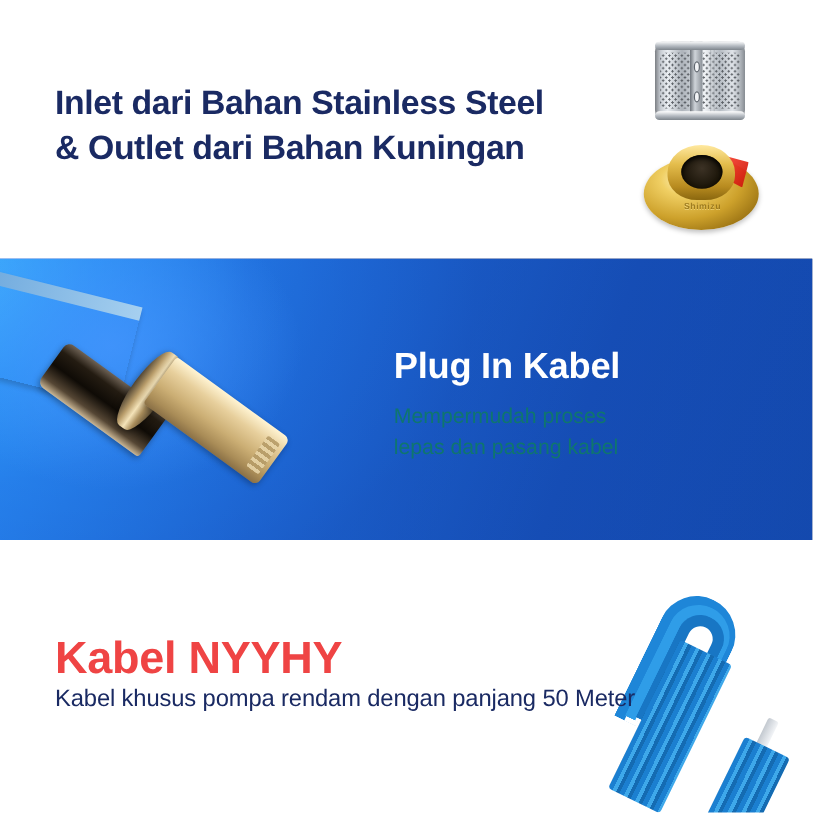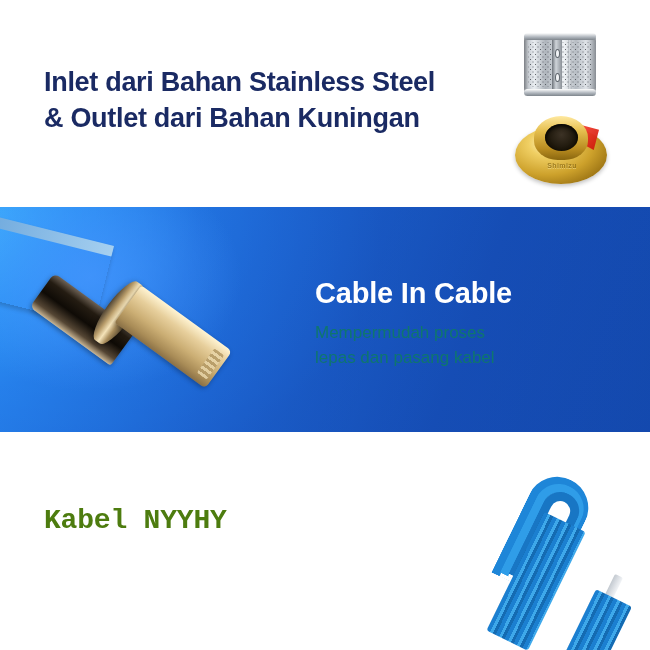--- a/index.html
+++ b/index.html
@@ -334,7 +334,7 @@
     </div>
   </div>
 
-  <div class="banner-title">Cable In Cable</div>
+  <div class="banner-title">Plug In Kabel</div>
 
   <div class="banner-sub">Mempermudah proses
 lepas dan pasang kabel</div>

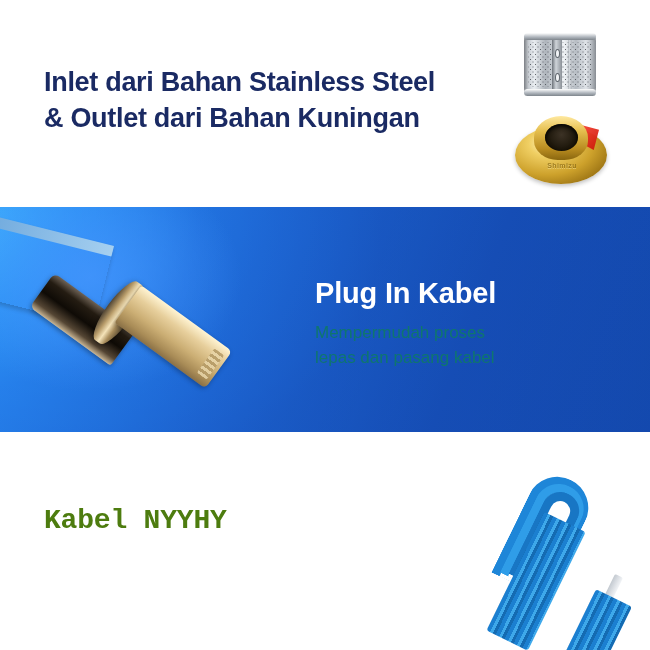--- a/index.html
+++ b/index.html
@@ -230,11 +230,10 @@
   .bottom-heading {
     position:absolute;
     left:44px; top:505px;
-    color:#4d7c0f;
-    font-size:28px;
+    color:#ef4444;
+    font-size:36px;
     font-weight:bold;
     letter-spacing:-0.2px;
-    font-family:Liberation Mono, monospace;
   }
   .bottom-sub {
     position:absolute;

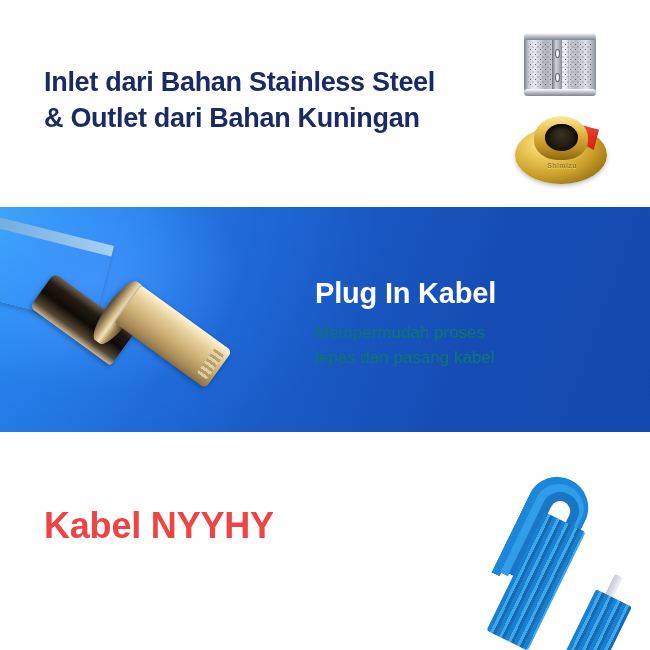--- a/index.html
+++ b/index.html
@@ -351,6 +351,7 @@
 
   <div class="bottom-heading">Kabel NYYHY</div>
 
+  <div class="bottom-sub">Kabel khusus pompa rendam dengan panjang 50 Meter</div>
 
 </div>
 

